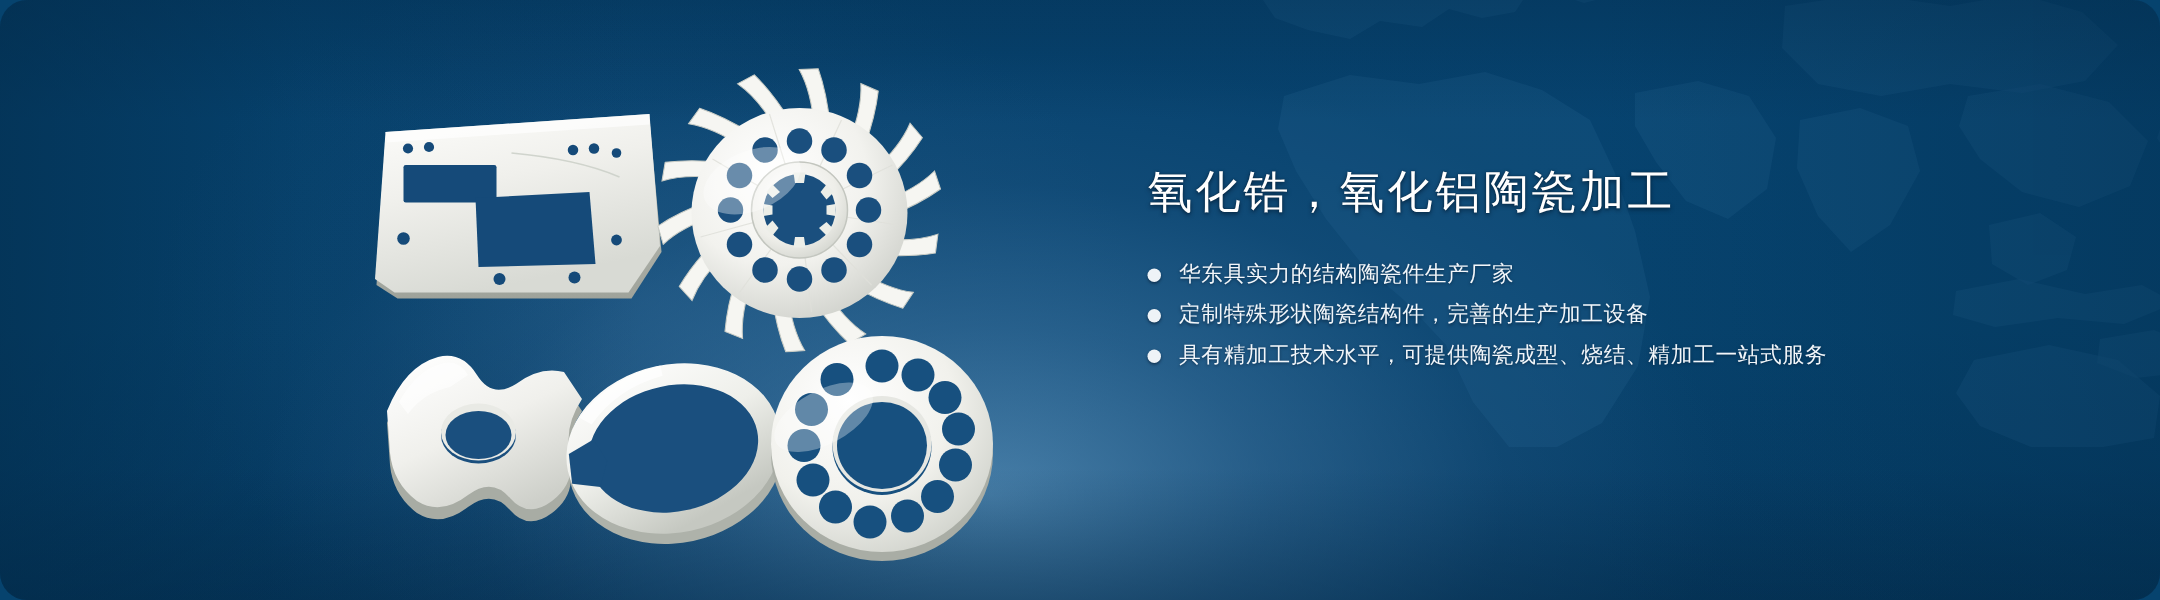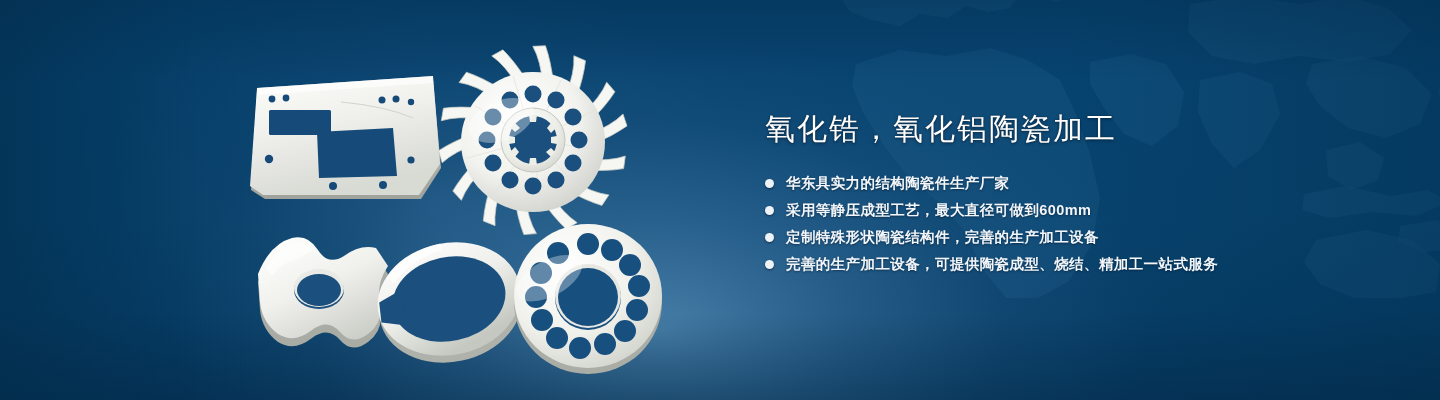--- a/index.html
+++ b/index.html
@@ -15,6 +15,7 @@
     height:400px;
     overflow:hidden;
     background:#06436e;
+    border-radius:18px;
   }
 
   

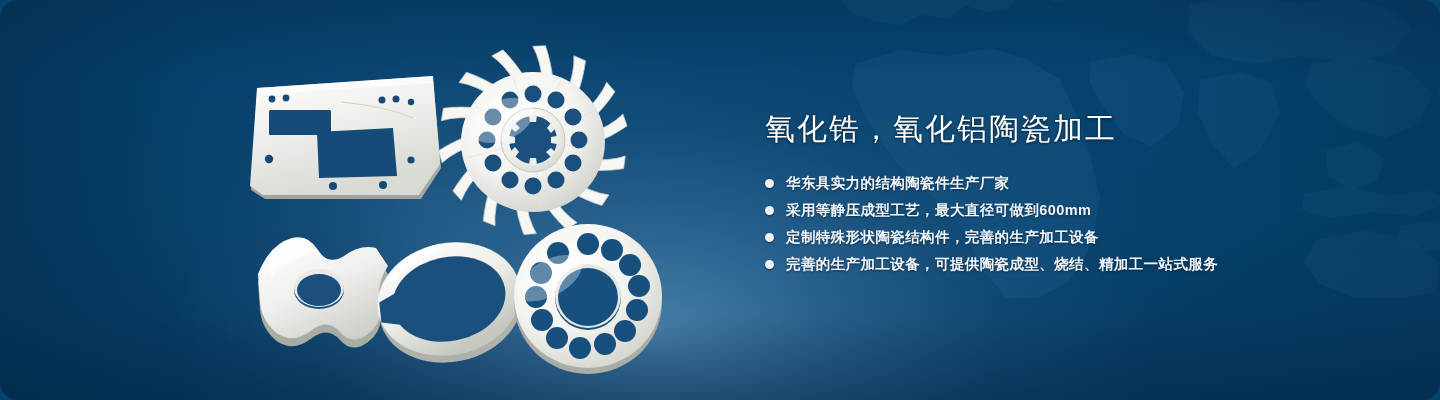--- a/index.html
+++ b/index.html
@@ -81,7 +81,6 @@
     align-items:center;
     height:26px;
     margin-bottom:1px;
-    font-weight:bold;
   }
   .dot {
     width:9px; height:9px;

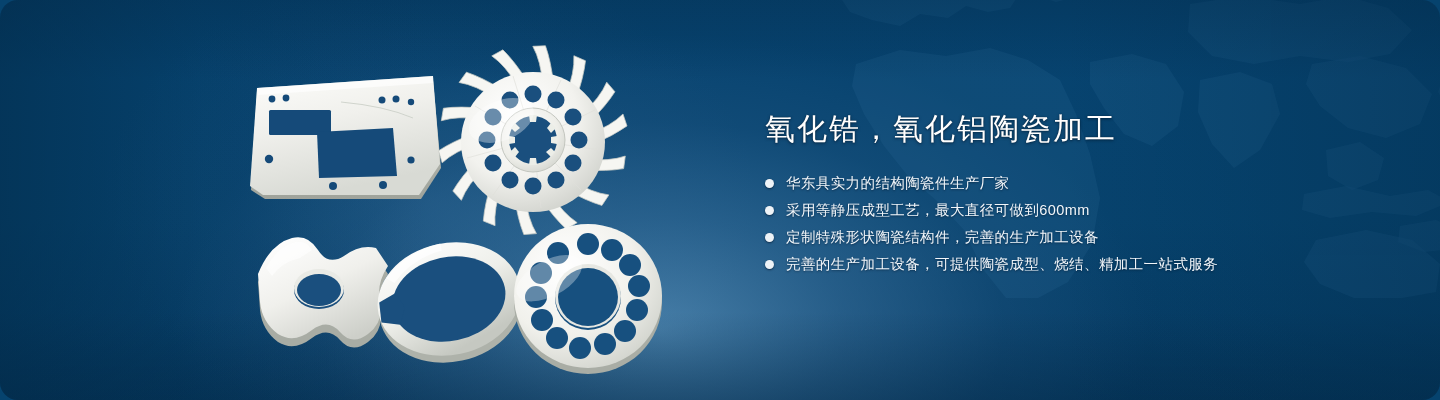--- a/index.html
+++ b/index.html
@@ -400,10 +400,6 @@
       </div>
       <div class="bullet">
         <span class="dot"></span>
-        <span class="btext">采用等静压成型工艺，最大直径可做到600mm</span>
-      </div>
-      <div class="bullet">
-        <span class="dot"></span>
         <span class="btext">定制特殊形状陶瓷结构件，完善的生产加工设备</span>
       </div>
       <div class="bullet">

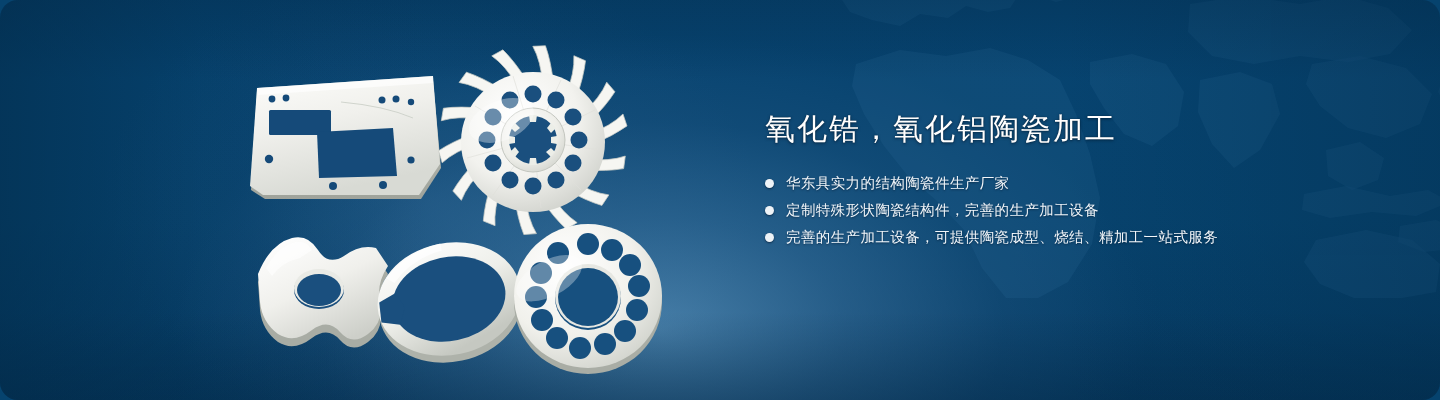--- a/index.html
+++ b/index.html
@@ -404,7 +404,7 @@
       </div>
       <div class="bullet">
         <span class="dot"></span>
-        <span class="btext">完善的生产加工设备，可提供陶瓷成型、烧结、精加工一站式服务</span>
+        <span class="btext">具有精加工技术水平，可提供陶瓷成型、烧结、精加工一站式服务</span>
       </div>
     </div>
   </div>

